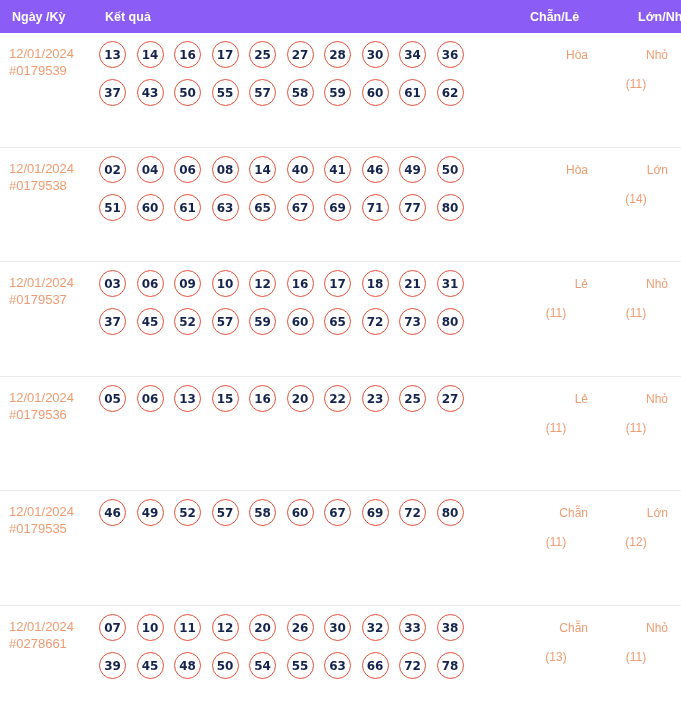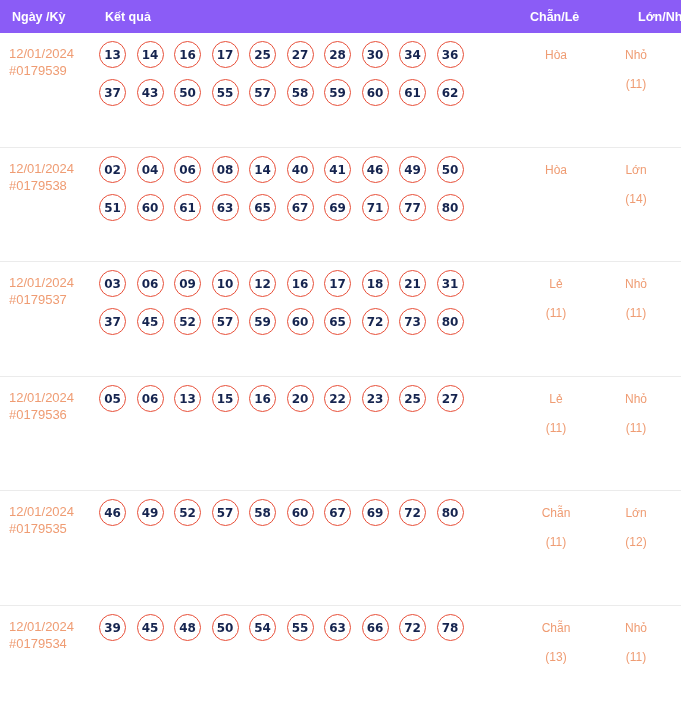--- a/index.html
+++ b/index.html
@@ -101,7 +101,7 @@
   }
   .stat-oddeven { left: 524px; }
   .stat-bigsml  { left: 604px; }
-  .stat .stat-label { display: block; }
+  .stat .stat-label { display: block; text-align: right; }
   .stat .stat-count { display: block; margin-top: 8px; }
 </style>
 </head>

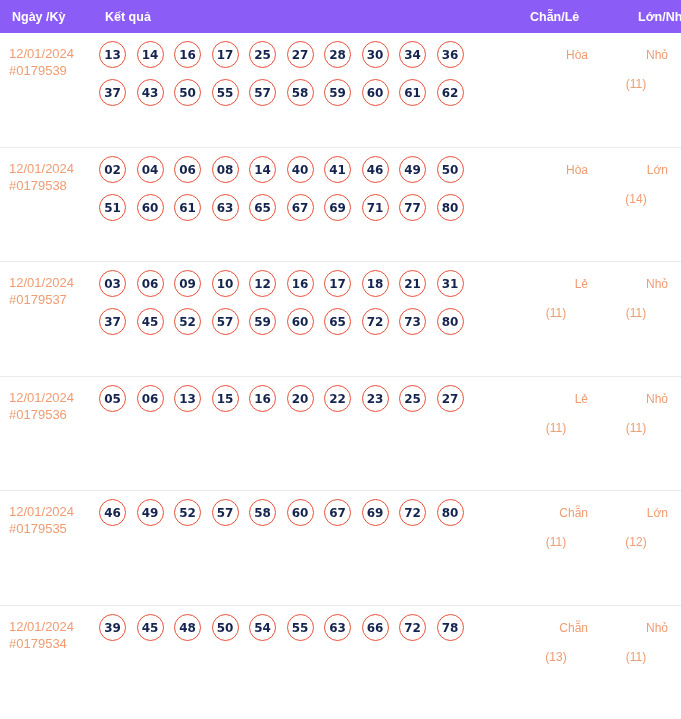--- a/index.html
+++ b/index.html
@@ -211,6 +211,7 @@
           <span class="draw-line">#0179534</span>
         </div>
         <div class="balls">
+          <div class="ball-line"><span class="ball">07</span><span class="ball">10</span><span class="ball">11</span><span class="ball">12</span><span class="ball">20</span><span class="ball">26</span><span class="ball">30</span><span class="ball">32</span><span class="ball">33</span><span class="ball">38</span></div>
           <div class="ball-line"><span class="ball">39</span><span class="ball">45</span><span class="ball">48</span><span class="ball">50</span><span class="ball">54</span><span class="ball">55</span><span class="ball">63</span><span class="ball">66</span><span class="ball">72</span><span class="ball">78</span></div>
         </div>
         <div class="stat stat-oddeven">

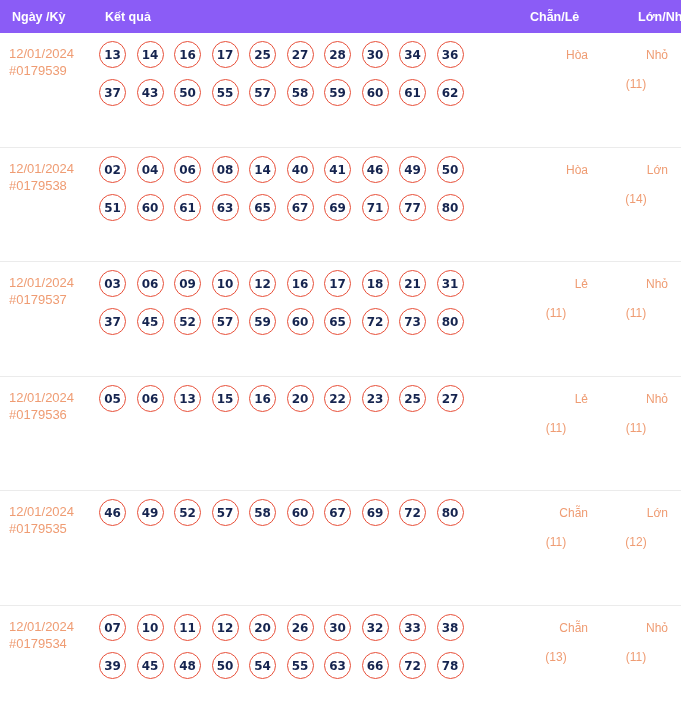--- a/index.html
+++ b/index.html
@@ -208,7 +208,7 @@
       <div class="row">
         <div class="row-date">
           <span class="date-line">12/01/2024</span>
-          <span class="draw-line">#0179534</span>
+          <span class="draw-line">#0278661</span>
         </div>
         <div class="balls">
           <div class="ball-line"><span class="ball">07</span><span class="ball">10</span><span class="ball">11</span><span class="ball">12</span><span class="ball">20</span><span class="ball">26</span><span class="ball">30</span><span class="ball">32</span><span class="ball">33</span><span class="ball">38</span></div>

